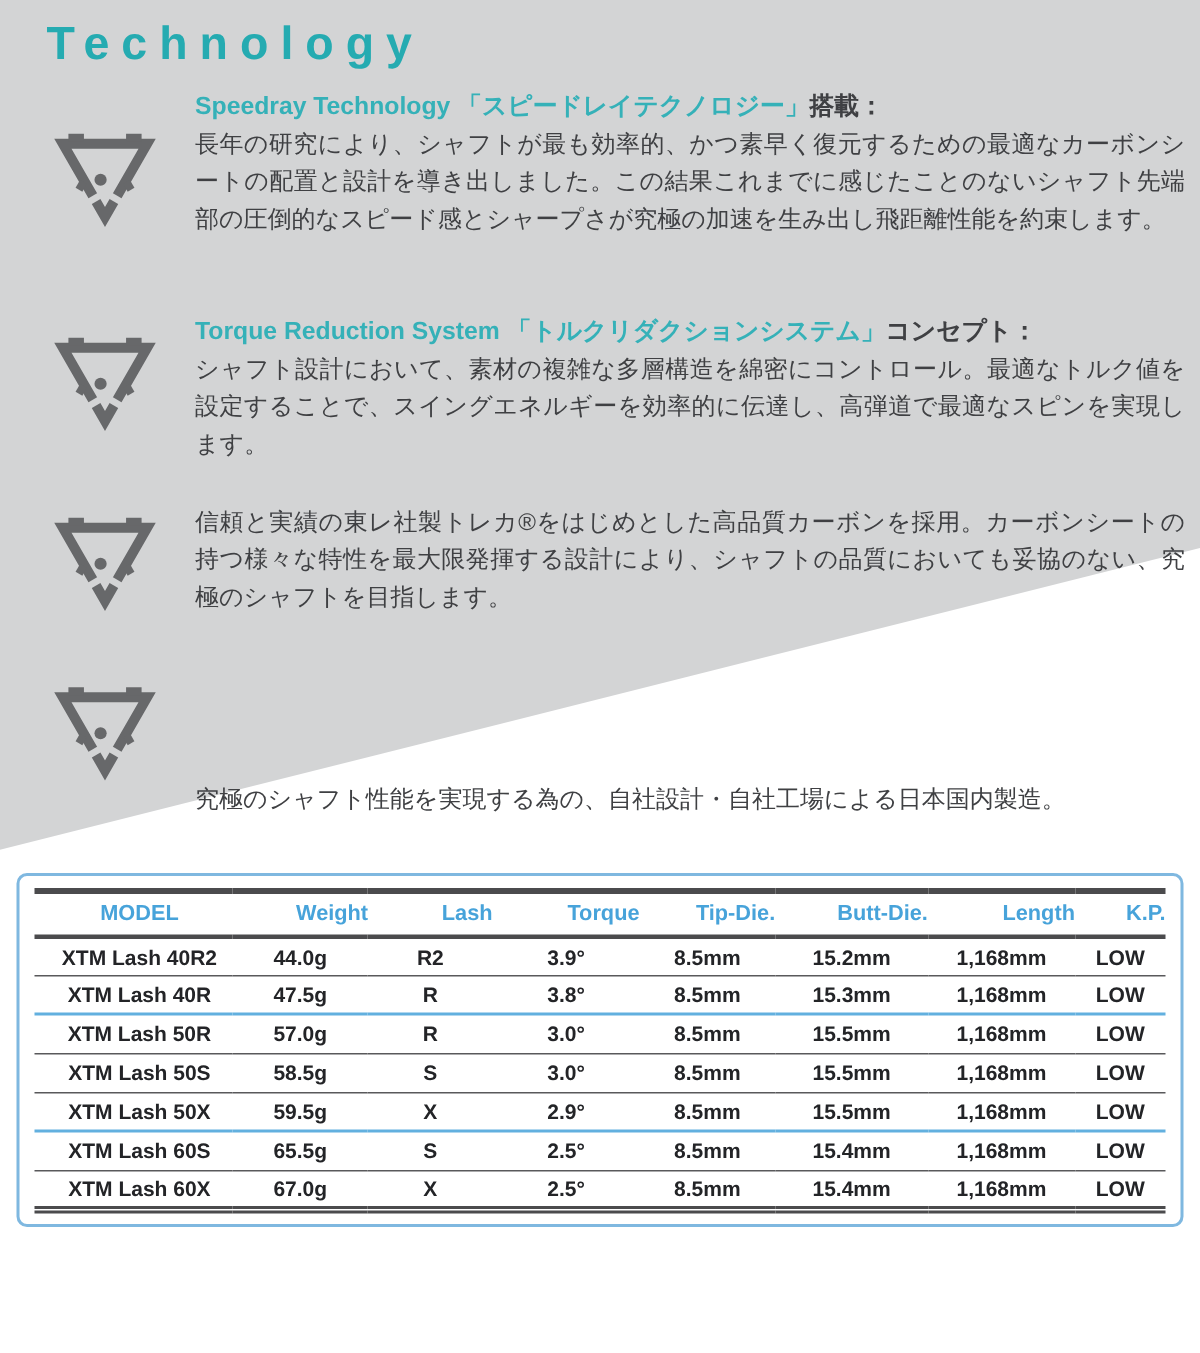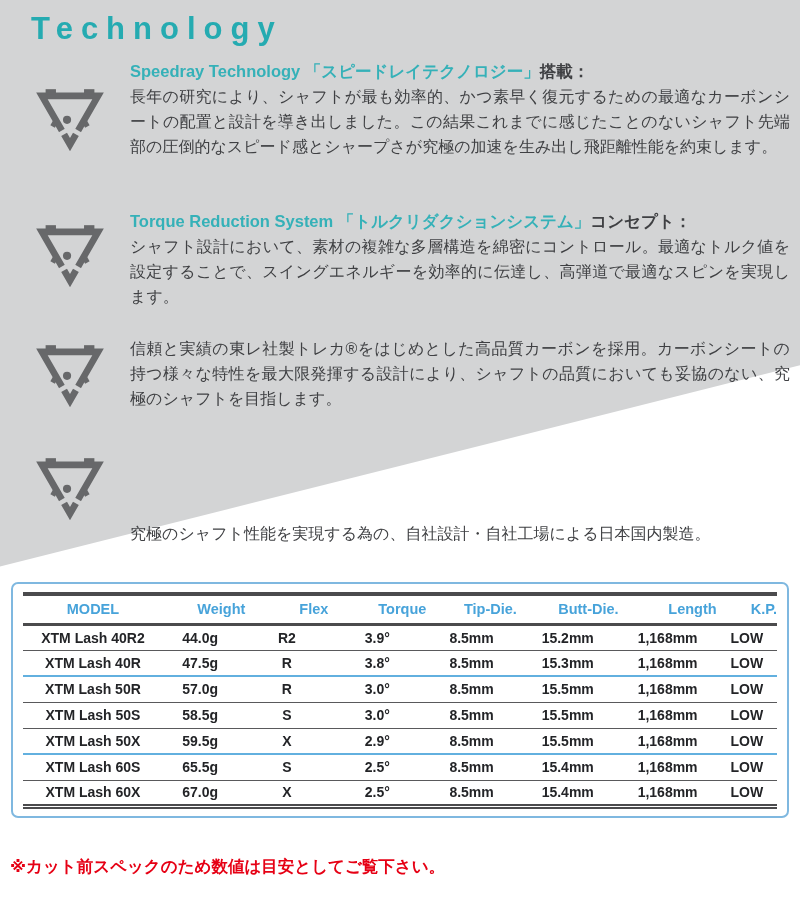--- a/index.html
+++ b/index.html
@@ -165,7 +165,7 @@
           <tr id="spec-head">
             <th class="model">MODEL</th>
             <th>Weight</th>
-            <th>Flex</th>
+            <th>Lash</th>
             <th>Torque</th>
             <th>Tip-Die.</th>
             <th>Butt-Die.</th>

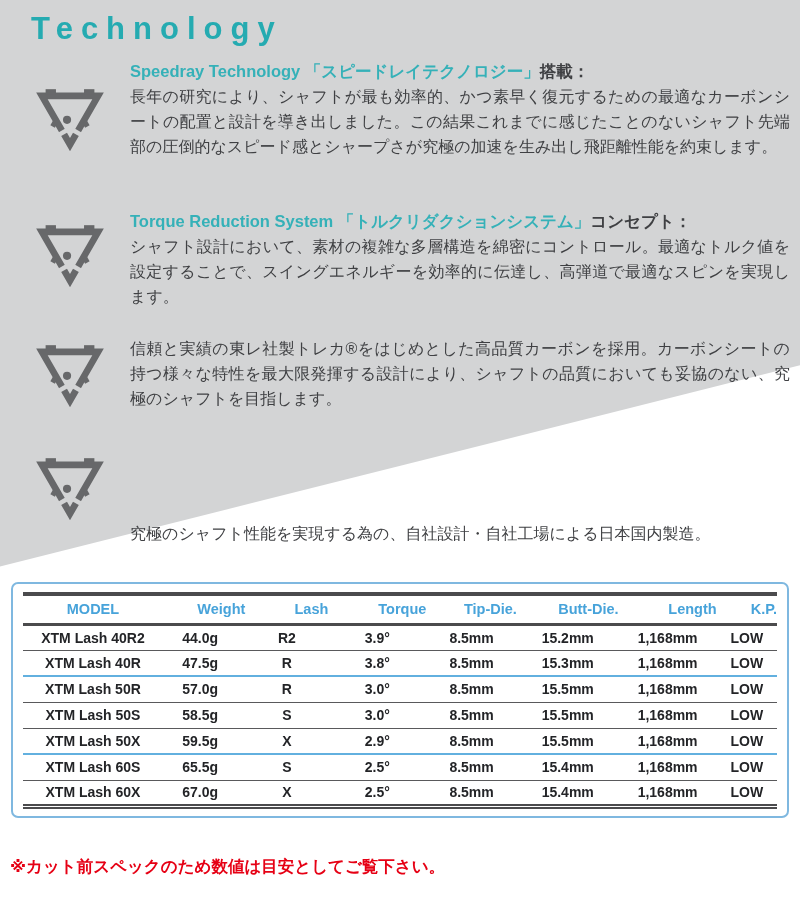--- a/index.html
+++ b/index.html
@@ -248,7 +248,6 @@
     </table>
   </div>
 
-  <p class="footnote">※カット前スペックのため数値は目安としてご覧下さい。</p>
 
 </div>
 

